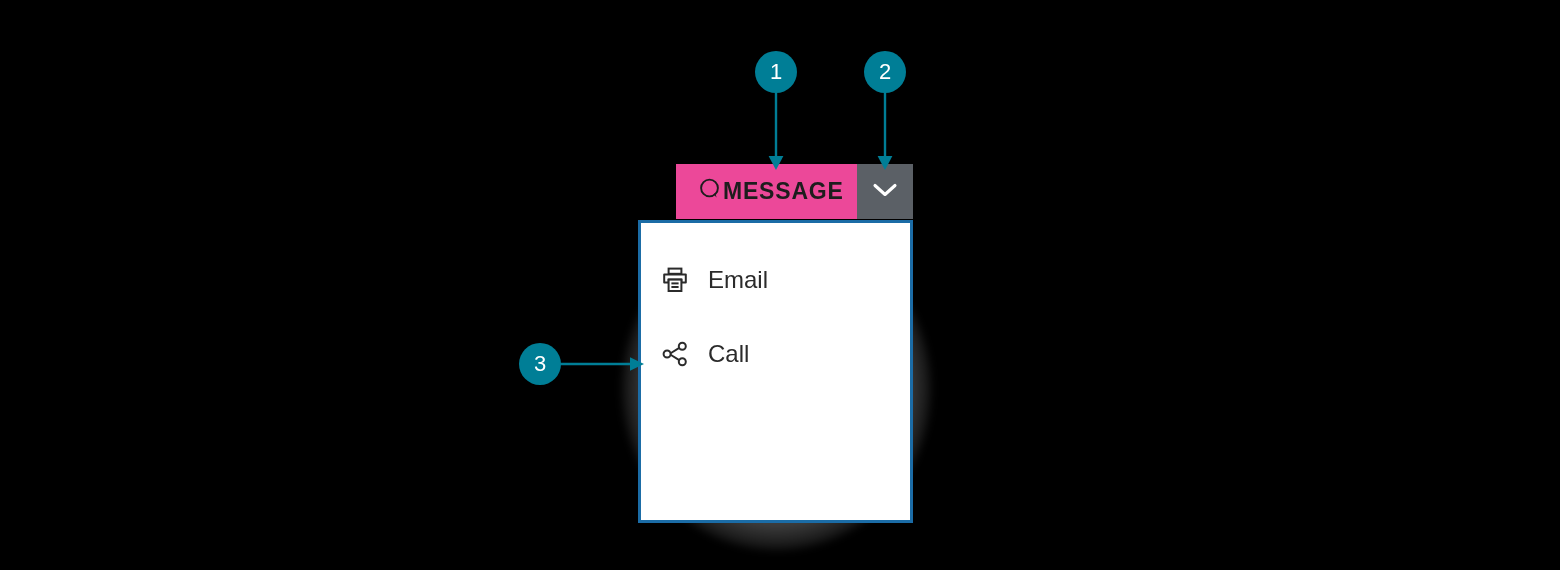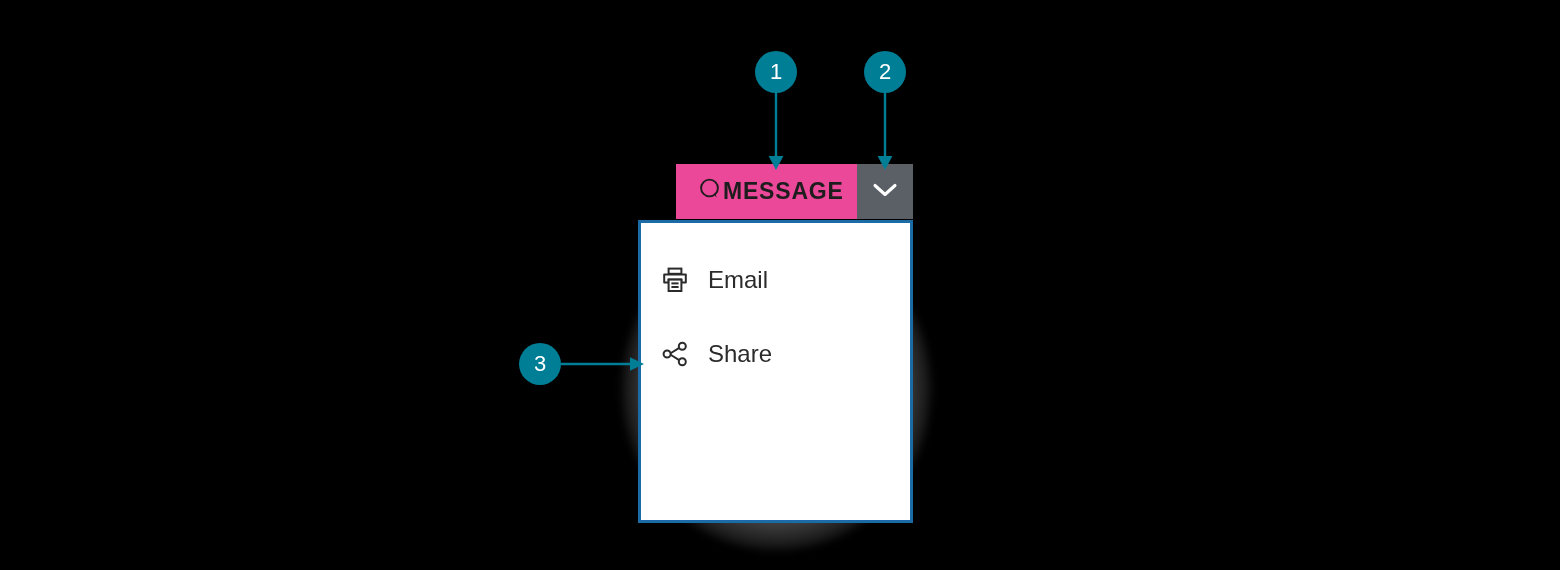--- a/index.html
+++ b/index.html
@@ -215,7 +215,7 @@
             <circle cx="20.3" cy="20.7" r="3.5" fill="#ffffff" stroke="#2b2b2b" stroke-width="2"></circle>
           </svg>
         </span>
-        <span class="menu-label">Share</span>
+        <span class="menu-label">Call</span>
       </li>
 
     </ul>

